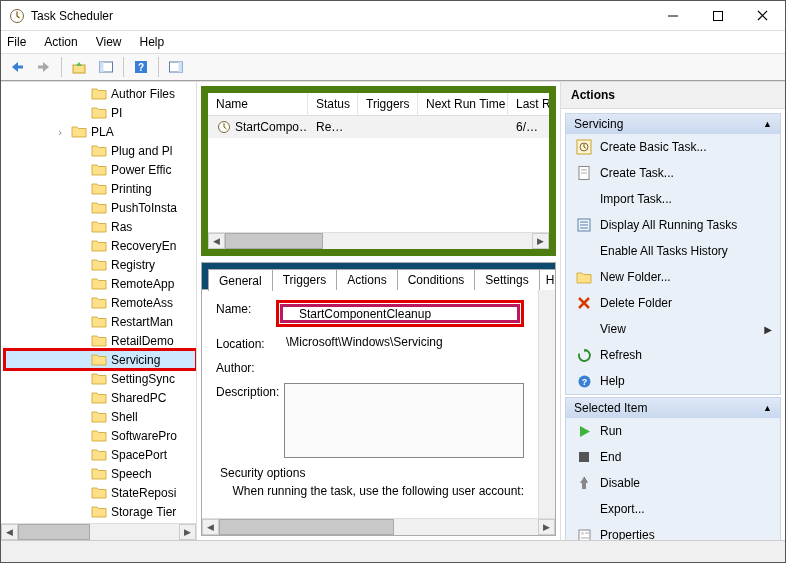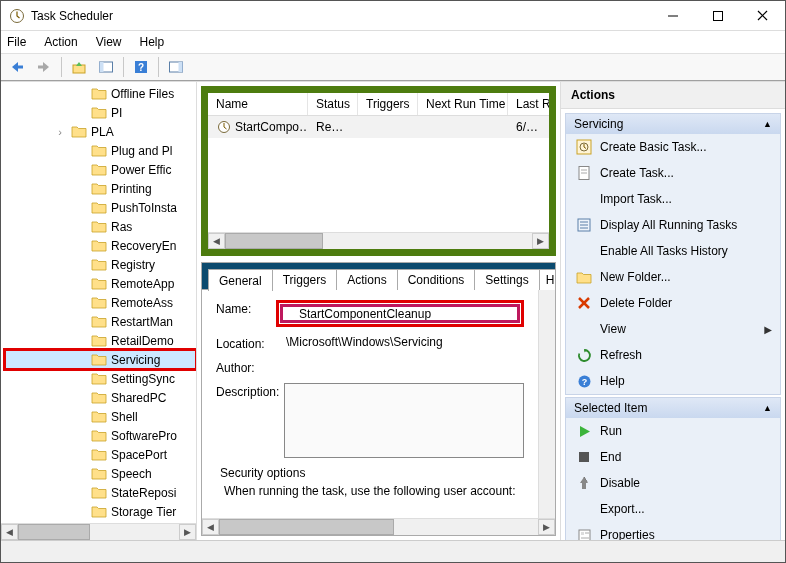--- a/index.html
+++ b/index.html
@@ -158,7 +158,7 @@
                 <path d="M1 2 h5 l1.5 1.5 H15 V12 H1 Z" fill="#ffe08a" stroke="#c9a227" stroke-width="0.8"></path>
               </svg>
             </span>
-            <span>Offline Files</span>
+            <span>Author Files</span>
           </div>
           <div class="tree-item tree-indent-1">
             <span class="exp"></span>

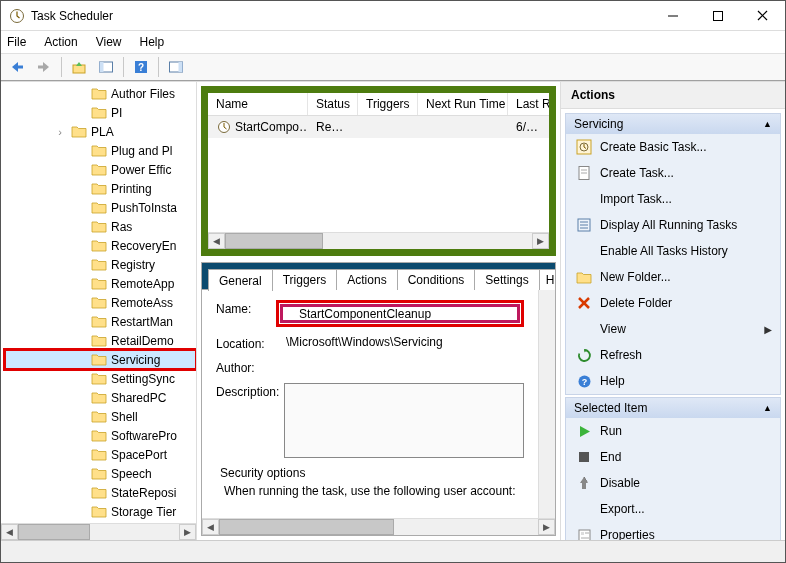--- a/index.html
+++ b/index.html
@@ -51,7 +51,7 @@
   .name-input-wrap { border: 3px solid #e00000; padding:1px; display:inline-block;}
   .desc-box { border:1px solid #888; background:#fafafa; height:75px; width:240px;}
   .sec-hdr { margin-top:6px; padding-left:4px;}
-  .sec-line { margin:4px 0 0 8px; white-space:nowrap; overflow:hidden;}
+  .sec-line { margin:4px 0 0 8px; white-space:nowrap; overflow:hidden;text-align:right;}
   .actions { width:224px; display:flex; flex-direction:column; background:#fff; }
   .actions-head { background:#f0f0f0; padding:6px 10px; font-weight:bold; border-bottom:1px solid #ddd;}
   .actions-body { flex:1; overflow:hidden; padding:4px;}

